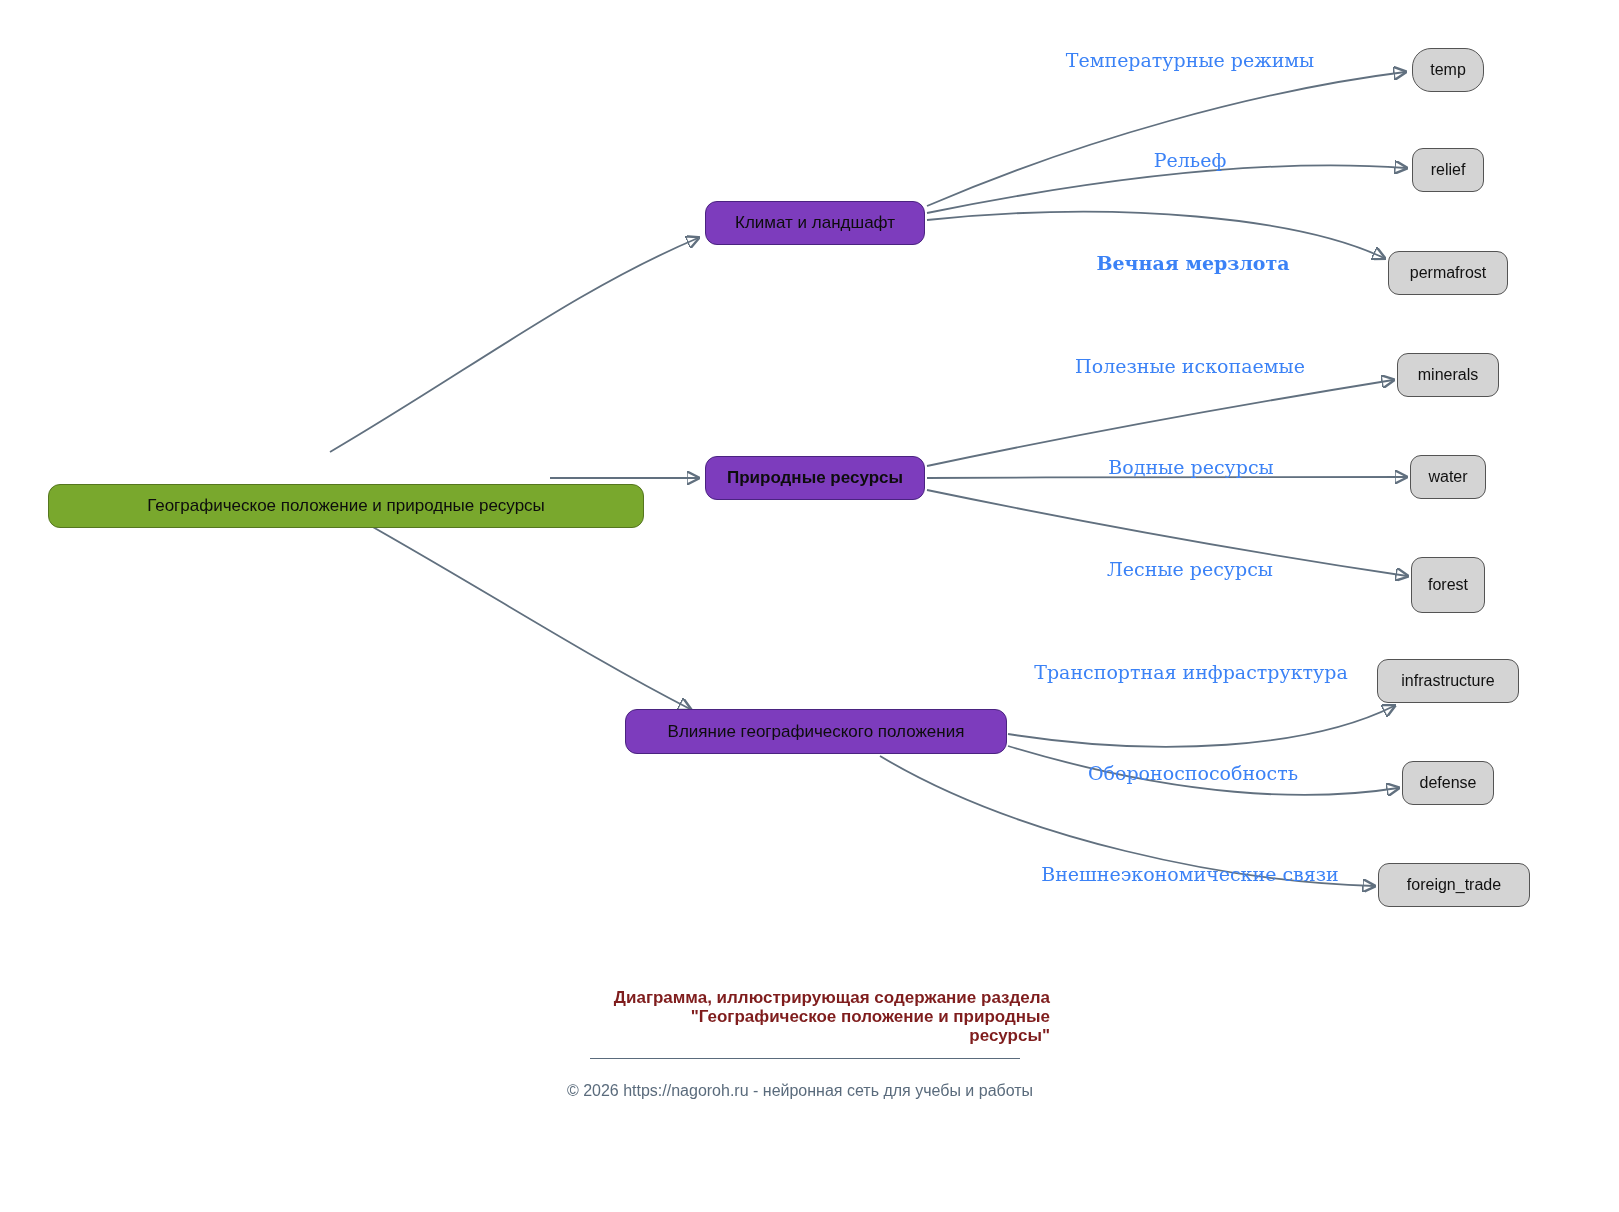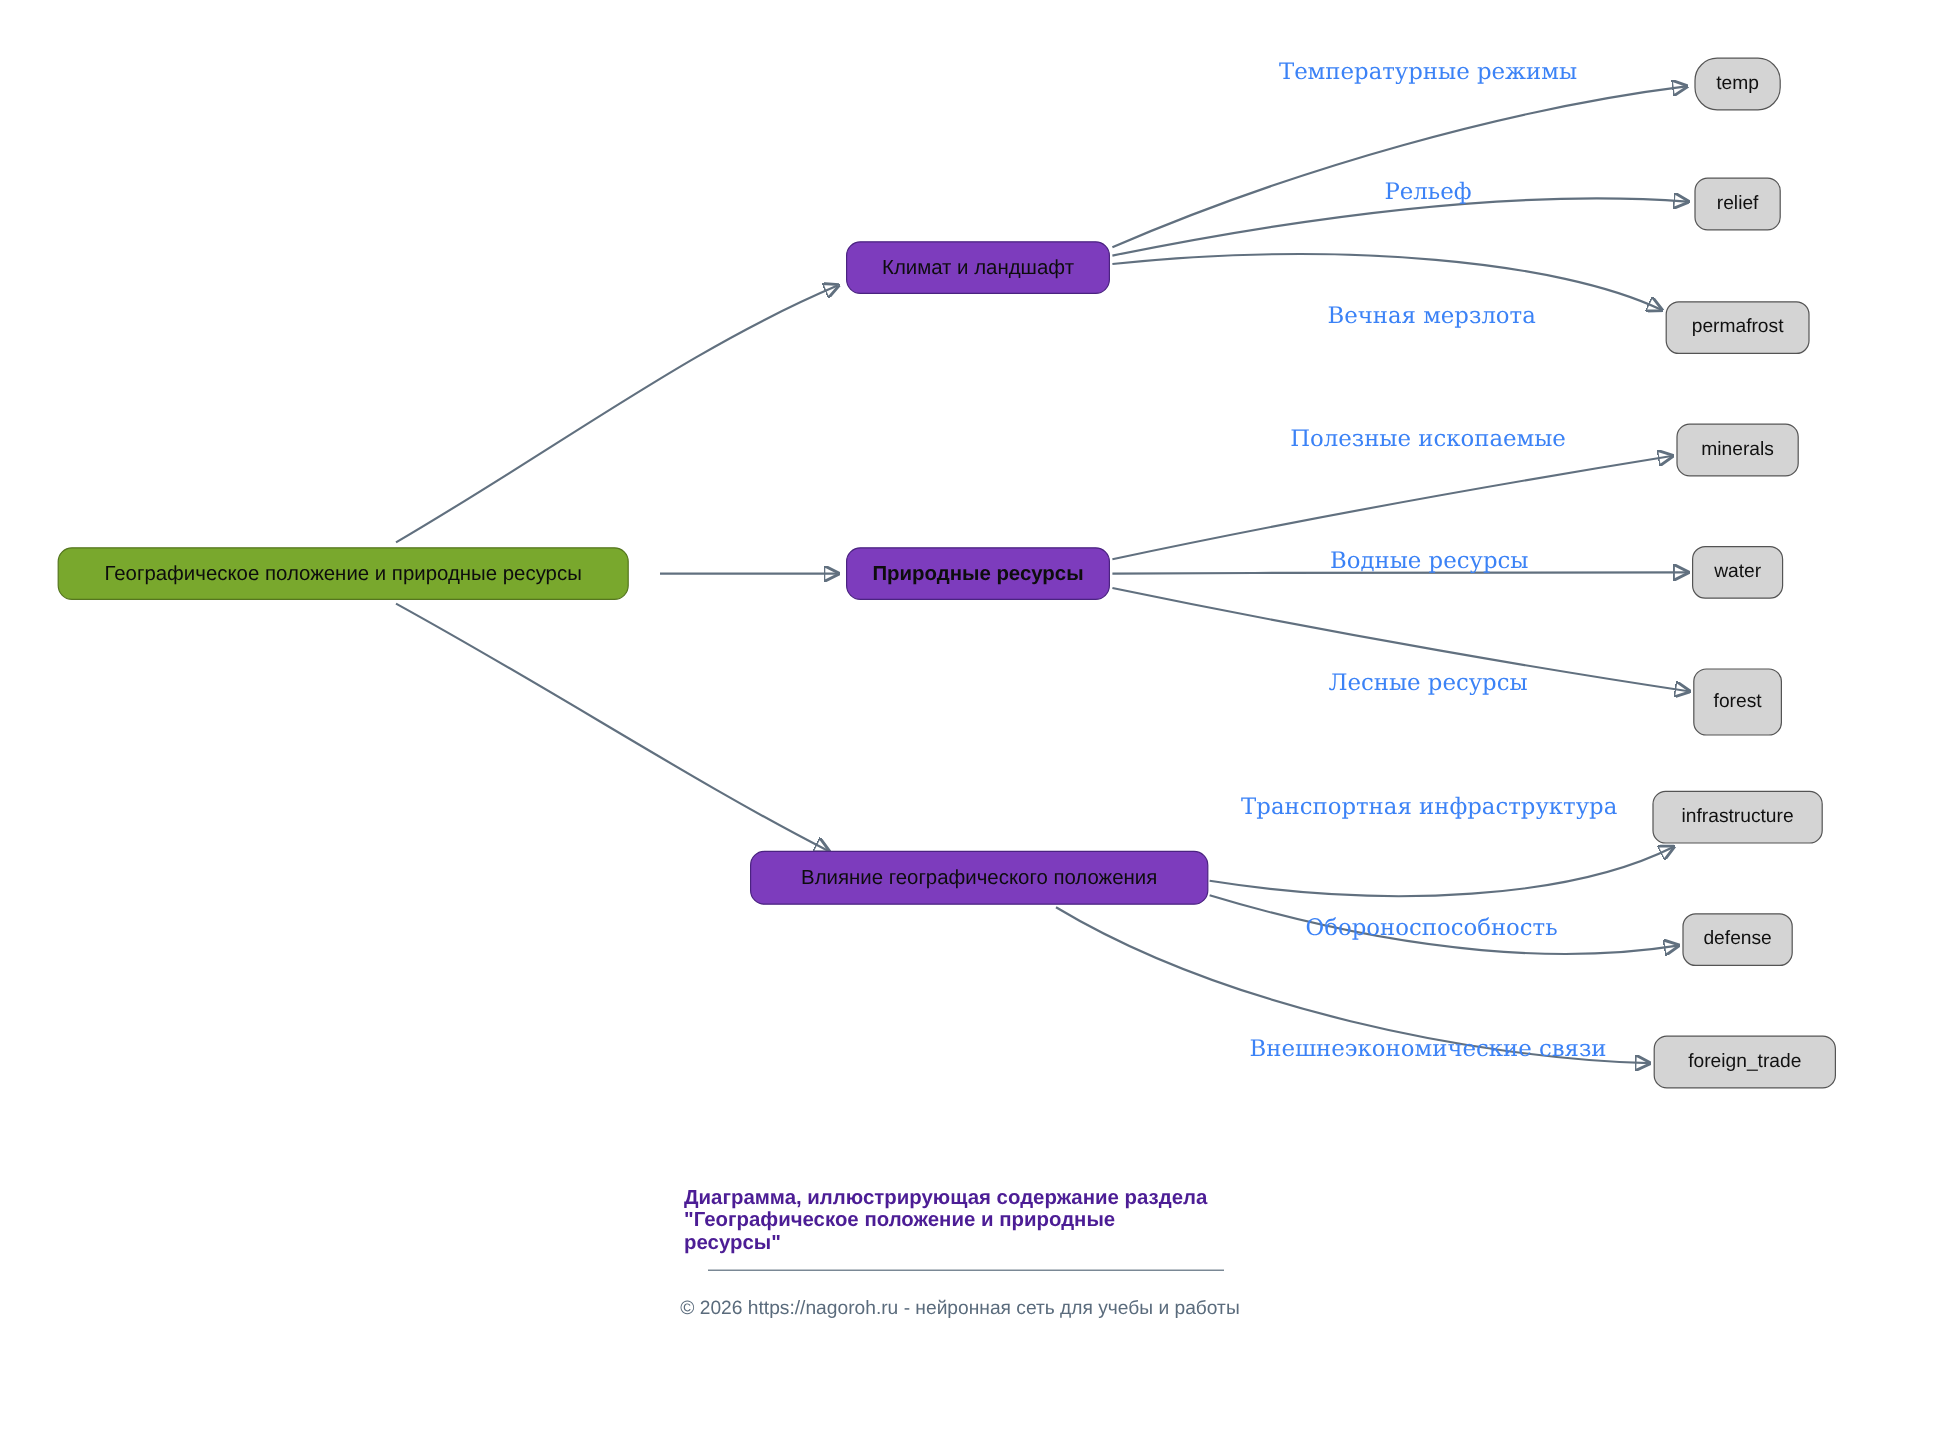--- a/index.html
+++ b/index.html
@@ -117,7 +117,7 @@
 
   <div class="edge-label" style="left:1190px;top:60px;">Температурные режимы</div>
   <div class="edge-label" style="left:1190px;top:160px;">Рельеф</div>
-  <div class="edge-label" style="left:1193px;top:263px;">Вечная мерзлота</div>
+  <div class="edge-label" style="left:1193px;top:263px;font-weight:bold;">Вечная мерзлота</div>
   <div class="edge-label" style="left:1190px;top:366px;">Полезные ископаемые</div>
   <div class="edge-label" style="left:1191px;top:467px;">Водные ресурсы</div>
   <div class="edge-label" style="left:1190px;top:569px;">Лесные ресурсы</div>

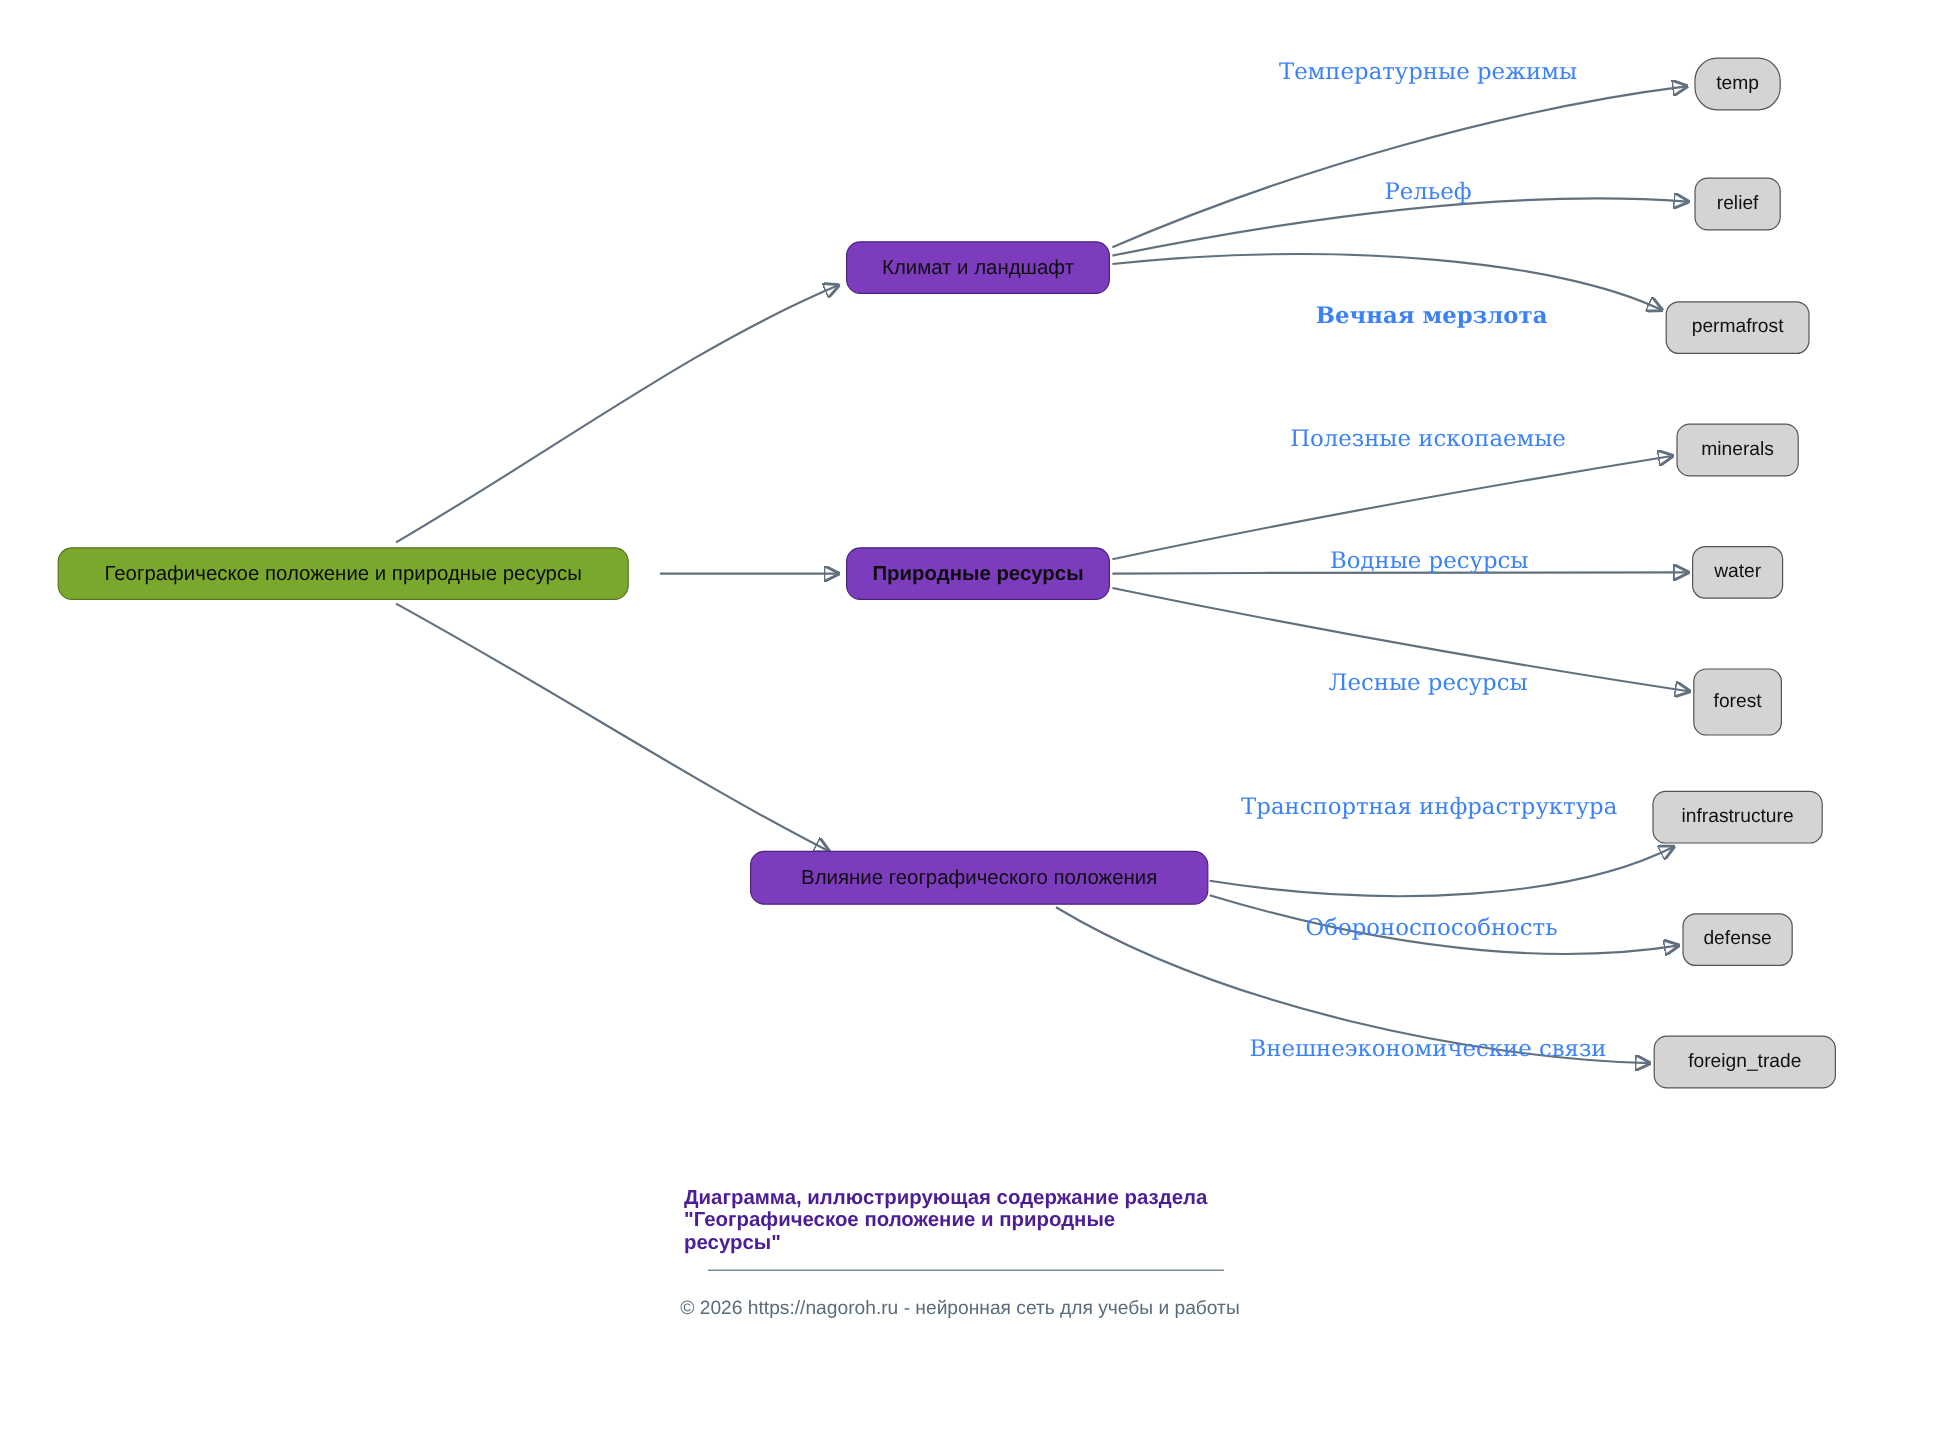--- a/index.html
+++ b/index.html
@@ -101,7 +101,7 @@
     <path d="M 880 756 C 1020 840, 1230 882, 1374 886" marker-end="url(#arrow)"></path>
   </svg>
 
-  <div class="node root" style="left:48px;top:456px;width:476px;height:44px;">
+  <div class="node root" style="left:48px;top:484px;width:596px;height:44px;">
     <span>Географическое положение и природные ресурсы</span>
   </div>
 

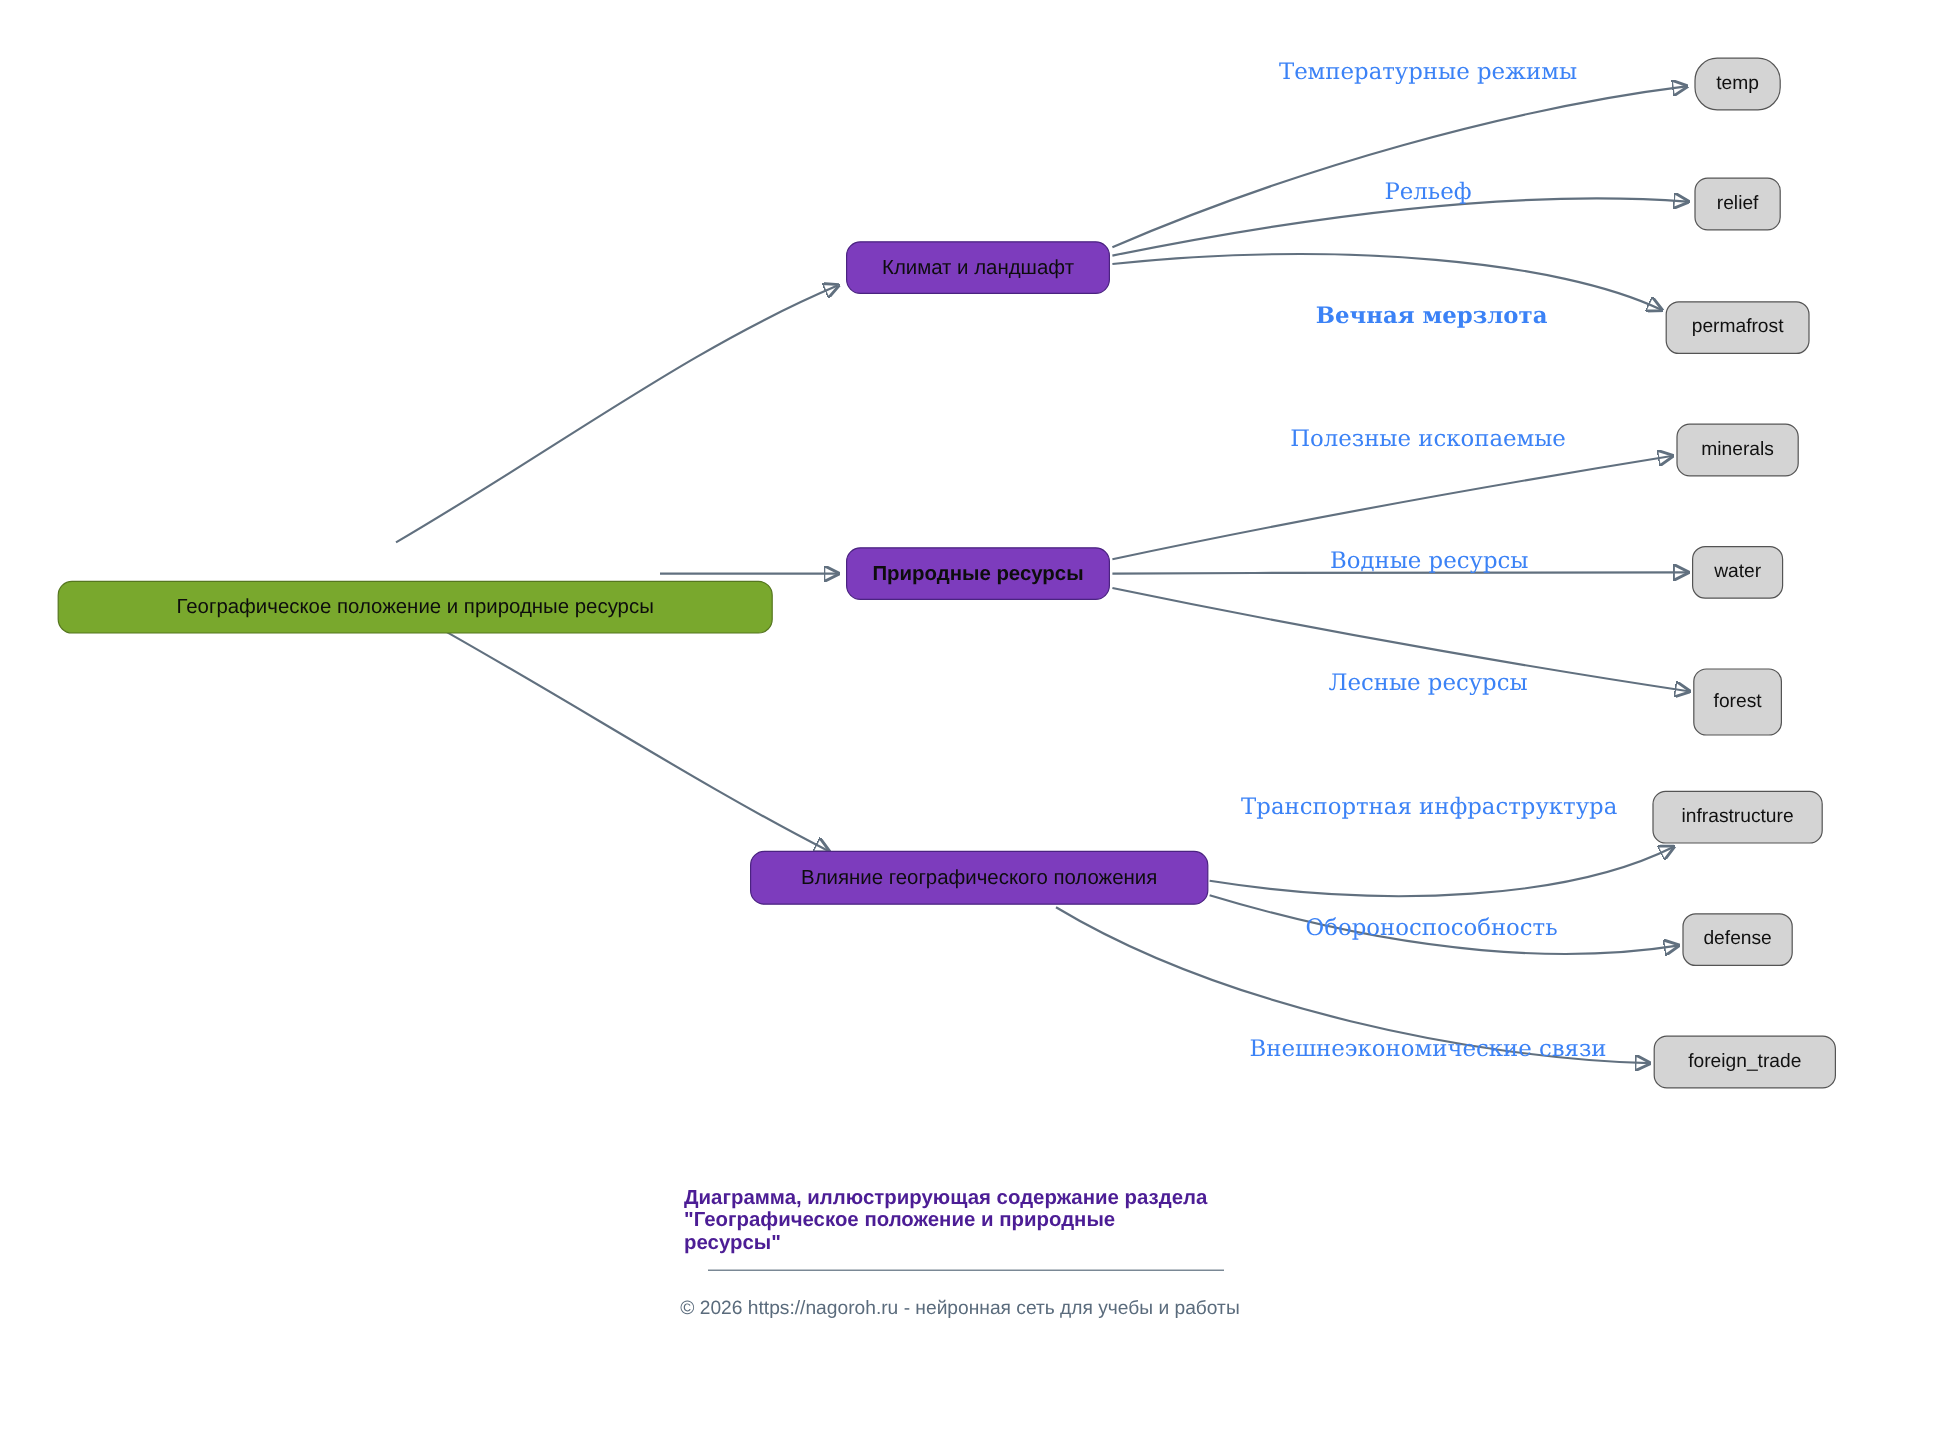--- a/index.html
+++ b/index.html
@@ -53,12 +53,12 @@
   }
   .footer-caption{
     position:absolute;
-    left:570px;top:988px;width:500px;
-    text-align:left;
+    left:550px;top:988px;width:500px;
+    text-align:right;
     font-weight:bold;
     font-size:17px;
     line-height:19px;
-    color:#4c1d95;
+    color:#7f1d1d;
   }
   .footer-rule{
     position:absolute;

